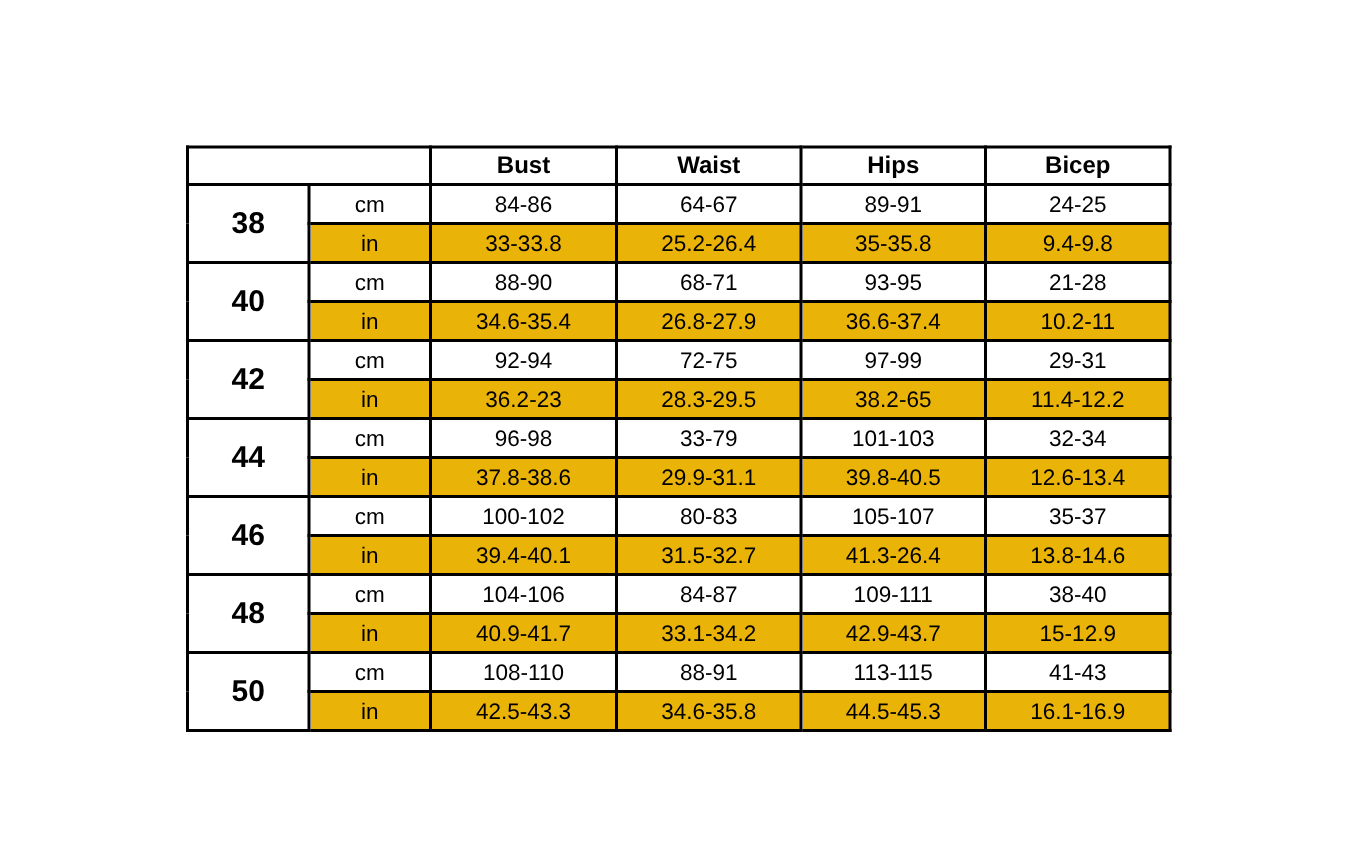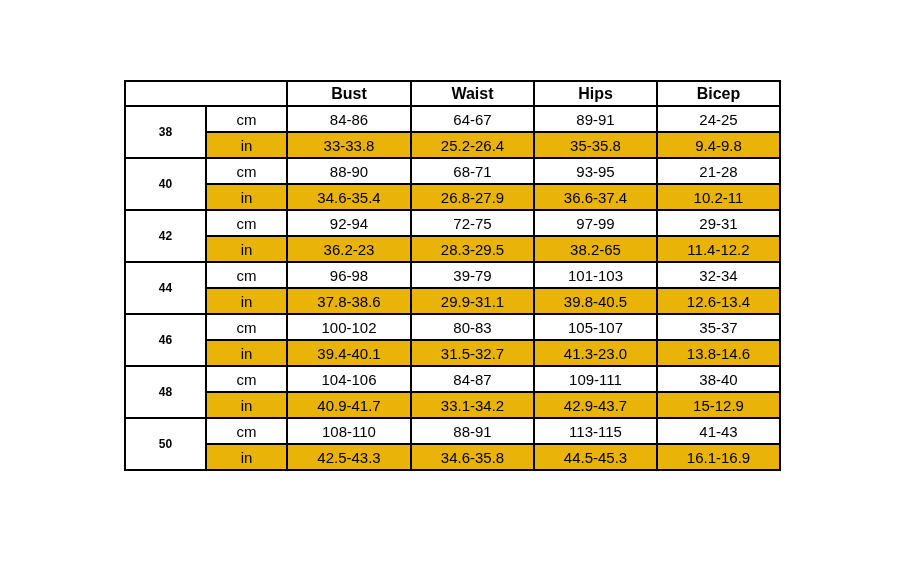--- a/index.html
+++ b/index.html
@@ -21,7 +21,7 @@
   .table-wrap {
     position: absolute;
     left: 124px;
-    top: 80px;
+    top: 97px;
   }
   table.size-chart {
     border-collapse: collapse;

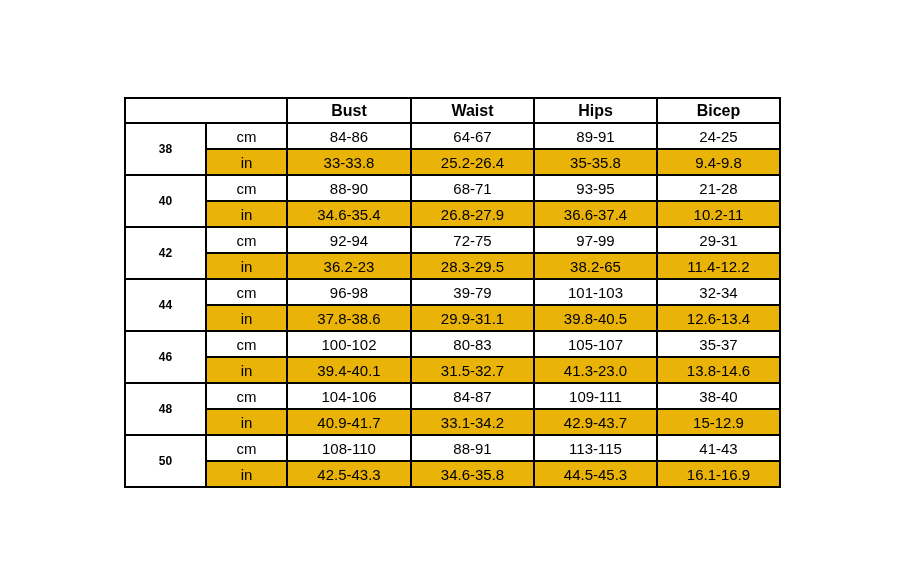--- a/index.html
+++ b/index.html
@@ -48,7 +48,7 @@
   }
   table.size-chart td.size-cell {
     font-weight: bold;
-    font-size: 12px;
+    font-size: 20px;
     background: #ffffff;
   }
   table.size-chart tr.alt-row td {

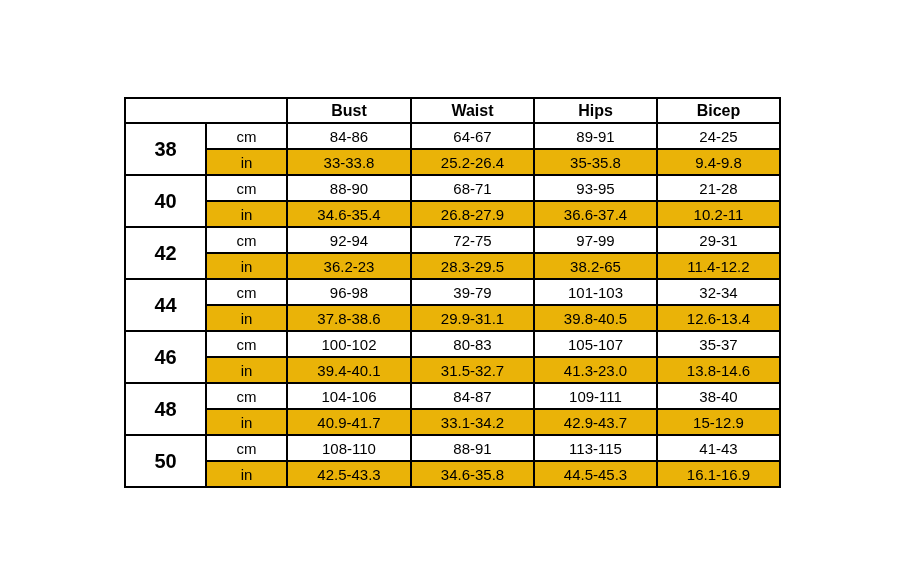--- a/index.html
+++ b/index.html
@@ -130,7 +130,7 @@
           <td class="size-cell" rowspan="2">44</td>
           <td>cm</td>
           <td>96-98</td>
-          <td>39-79</td>
+          <td>33-79</td>
           <td>101-103</td>
           <td>32-34</td>
         </tr>

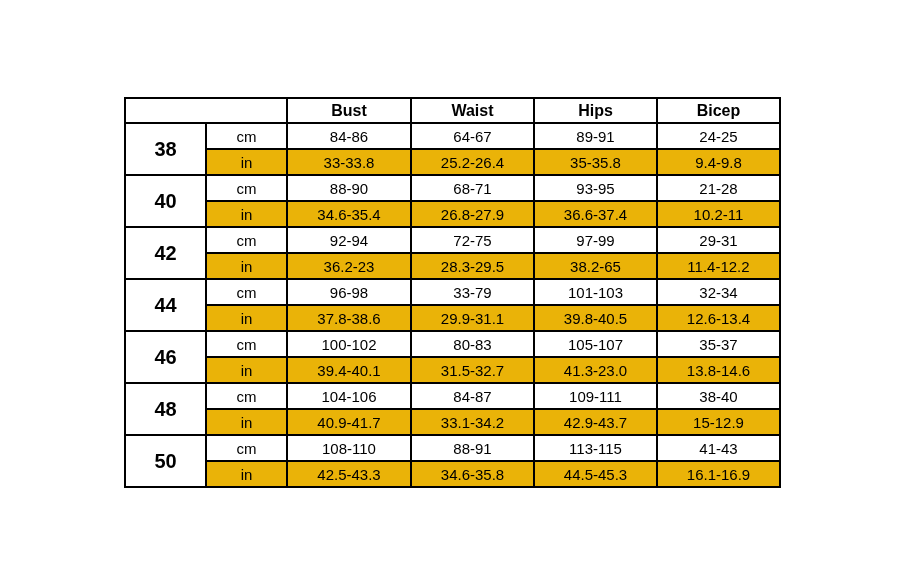--- a/index.html
+++ b/index.html
@@ -154,7 +154,7 @@
           <td>in</td>
           <td>39.4-40.1</td>
           <td>31.5-32.7</td>
-          <td>41.3-23.0</td>
+          <td>41.3-26.4</td>
           <td>13.8-14.6</td>
         </tr>
 

